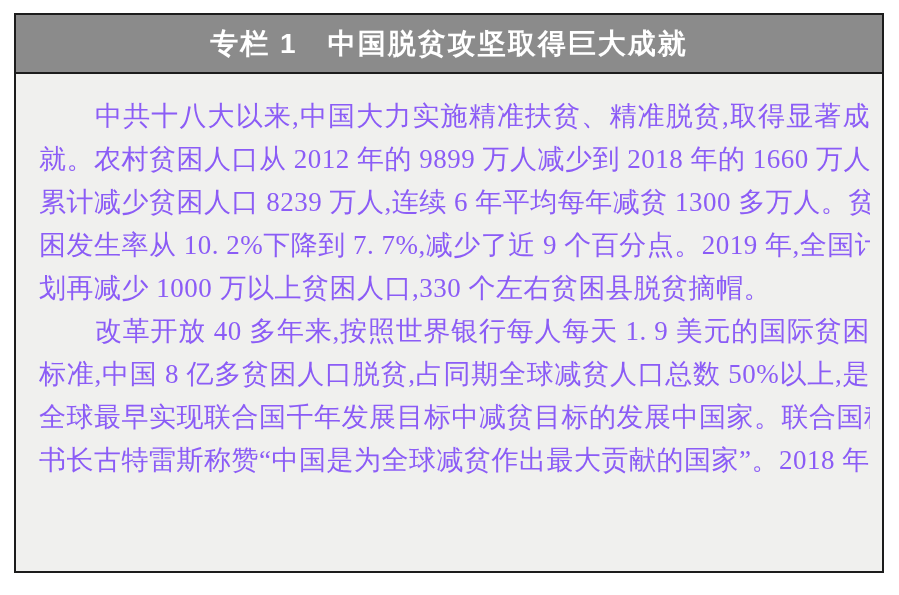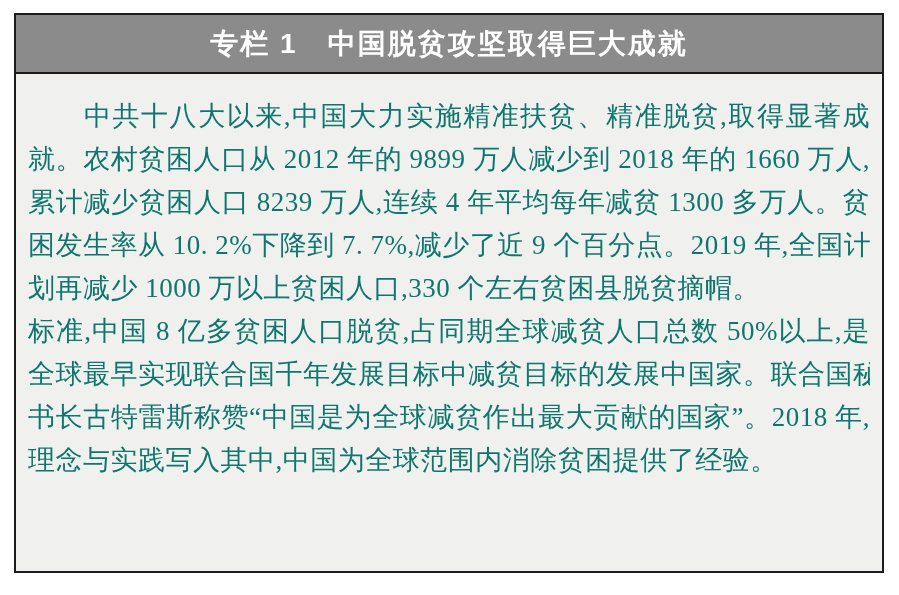--- a/index.html
+++ b/index.html
@@ -49,8 +49,8 @@
   .panel-body {
     flex: 1;
     box-sizing: border-box;
-    padding: 21px 12px 0 12px;
-    color: #0f766e;
+    padding: 21px 12px 0 23px;
+    color: #8b5cf6;
     font-family: Liberation Serif, serif;
   }
   .line {

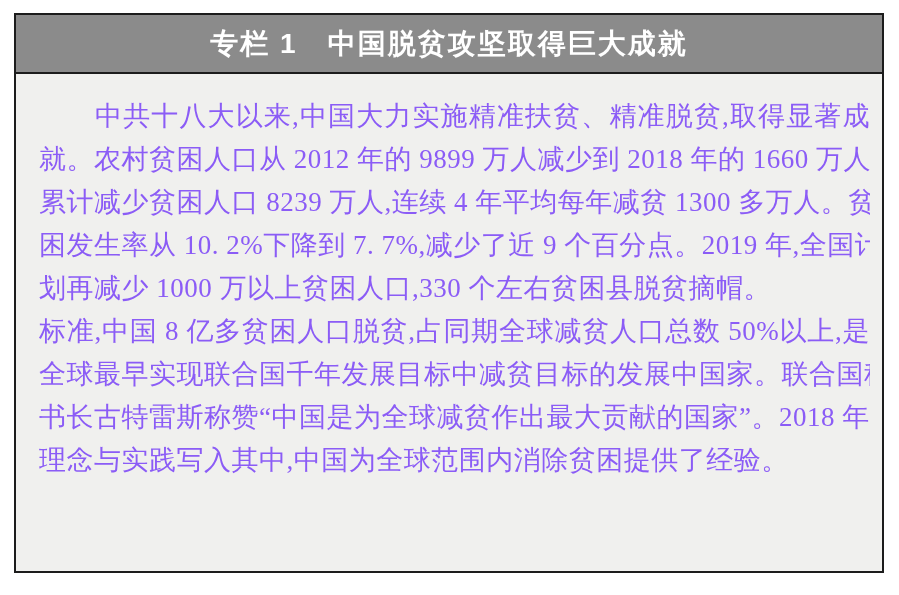--- a/index.html
+++ b/index.html
@@ -86,7 +86,7 @@
       <div>
         <div class="line indent">中共十八大以来,中国大力实施精准扶贫、精准脱贫,取得显著成</div>
         <div class="line">就。农村贫困人口从 2012 年的 9899 万人减少到 2018 年的 1660 万人,</div>
-        <div class="line">累计减少贫困人口 8239 万人,连续 4 年平均每年减贫 1300 多万人。贫</div>
+        <div class="line">累计减少贫困人口 8239 万人,连续 6 年平均每年减贫 1300 多万人。贫</div>
         <div class="line">困发生率从 10. 2%下降到 7. 7%,减少了近 9 个百分点。2019 年,全国计</div>
         <div class="line last">划再减少 1000 万以上贫困人口,330 个左右贫困县脱贫摘帽。</div>
       </div>

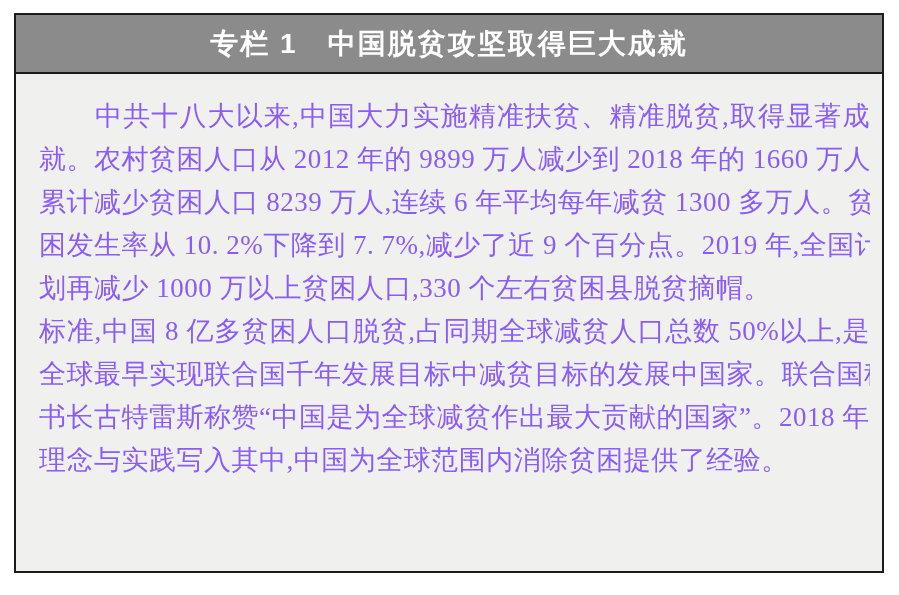--- a/index.html
+++ b/index.html
@@ -92,6 +92,7 @@
       </div>
 
       <div>
+        <div class="line indent">改革开放 40 多年来,按照世界银行每人每天 1. 9 美元的国际贫困</div>
         <div class="line">标准,中国 8 亿多贫困人口脱贫,占同期全球减贫人口总数 50%以上,是</div>
         <div class="line">全球最早实现联合国千年发展目标中减贫目标的发展中国家。联合国秘</div>
         <div class="line">书长古特雷斯称赞“中国是为全球减贫作出最大贡献的国家”。2018 年,</div>

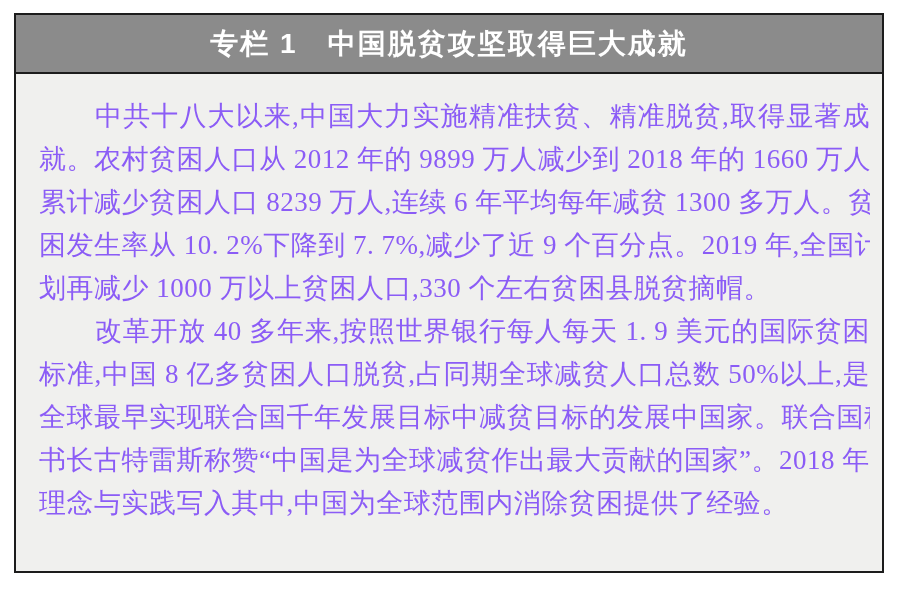--- a/index.html
+++ b/index.html
@@ -96,7 +96,6 @@
         <div class="line">标准,中国 8 亿多贫困人口脱贫,占同期全球减贫人口总数 50%以上,是</div>
         <div class="line">全球最早实现联合国千年发展目标中减贫目标的发展中国家。联合国秘</div>
         <div class="line">书长古特雷斯称赞“中国是为全球减贫作出最大贡献的国家”。2018 年,</div>
-        <div class="line last">理念与实践写入其中,中国为全球范围内消除贫困提供了经验。</div>
       </div>
 
     </div>

